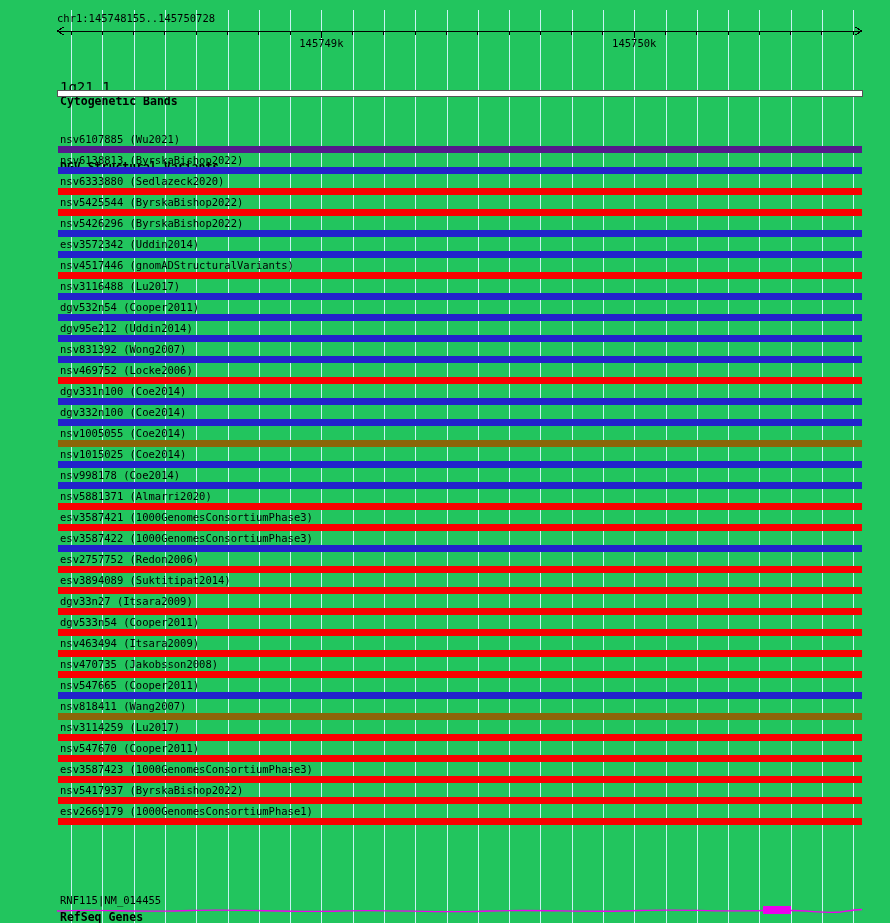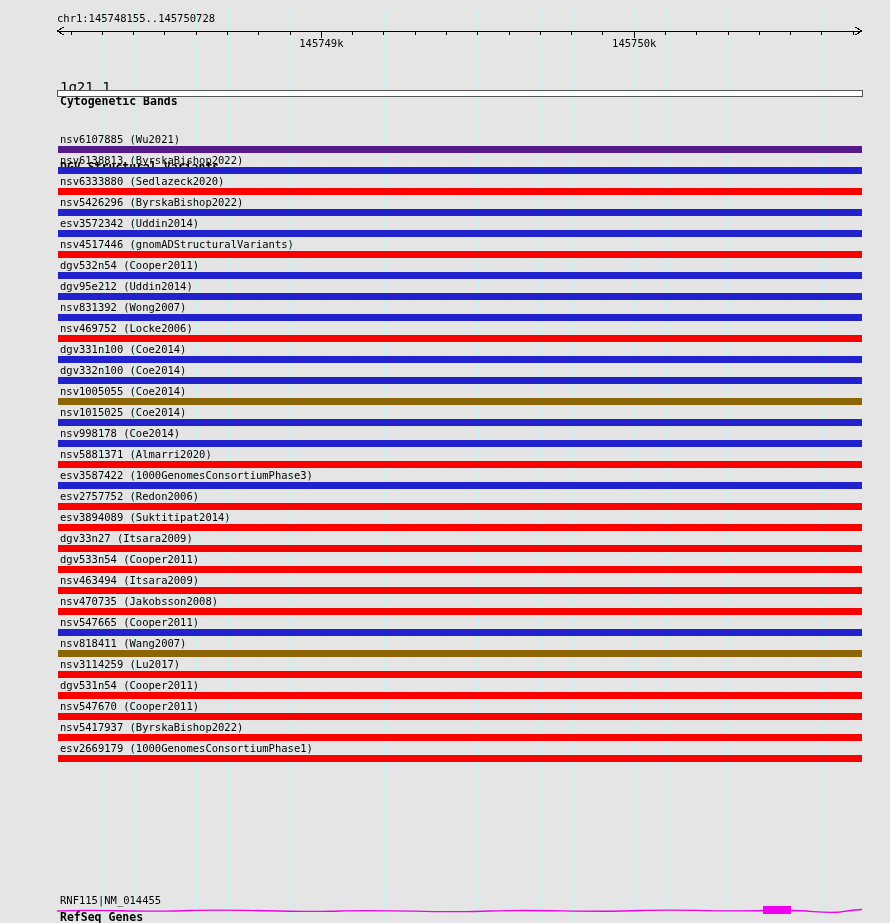--- a/index.html
+++ b/index.html
@@ -9,7 +9,7 @@
     font-family:"DejaVu Sans Mono", monospace;
     color:#000;
   }
-  .page { position:relative; width:890px; height:923px; background:#e5e5e5; overflow:hidden; }
+  .page { position:relative; width:890px; height:923px; background:#22c55e; overflow:hidden; }
 
   .gridlines { position:absolute; inset:0; pointer-events:none; }
   .gridline { position:absolute; top:10px; bottom:0; width:1px; }

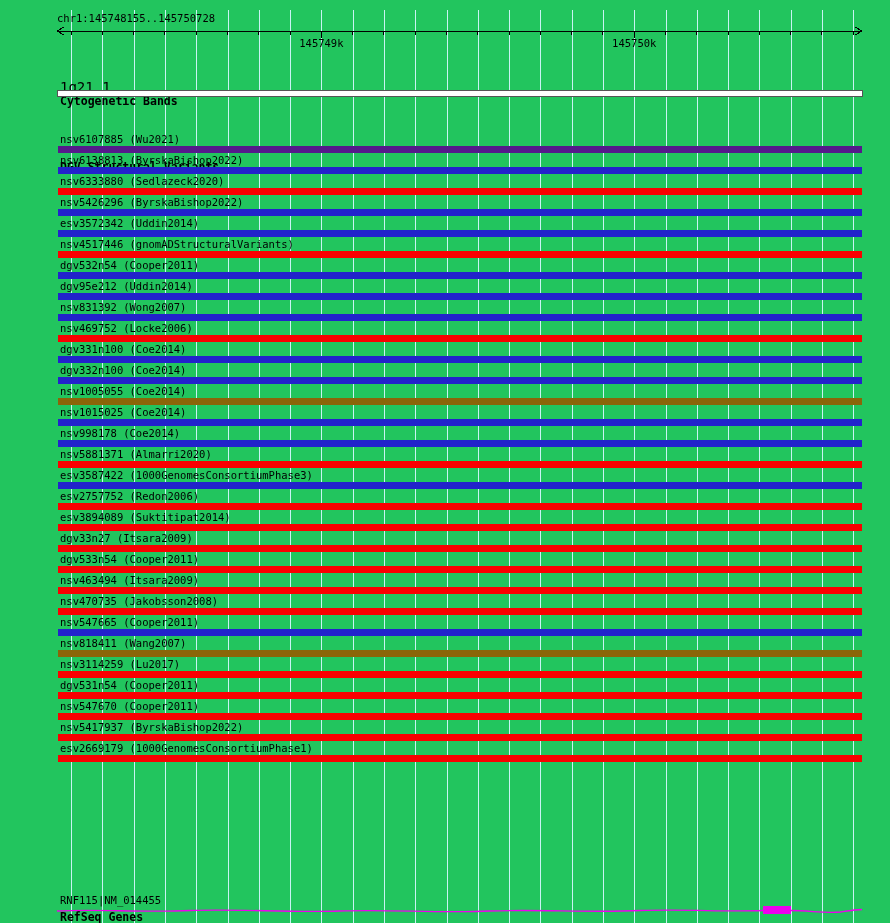--- a/index.html
+++ b/index.html
@@ -129,6 +129,10 @@
         <div class="track-bar" style="background: rgb(250, 0, 0);"></div>
       </div>
       <div class="track-row">
+        <div class="track-label">nsv5425544 (ByrskaBishop2022)</div>
+        <div class="track-bar" style="background: rgb(250, 0, 0);"></div>
+      </div>
+      <div class="track-row">
         <div class="track-label">nsv5426296 (ByrskaBishop2022)</div>
         <div class="track-bar" style="background: rgb(34, 34, 204);"></div>
       </div>

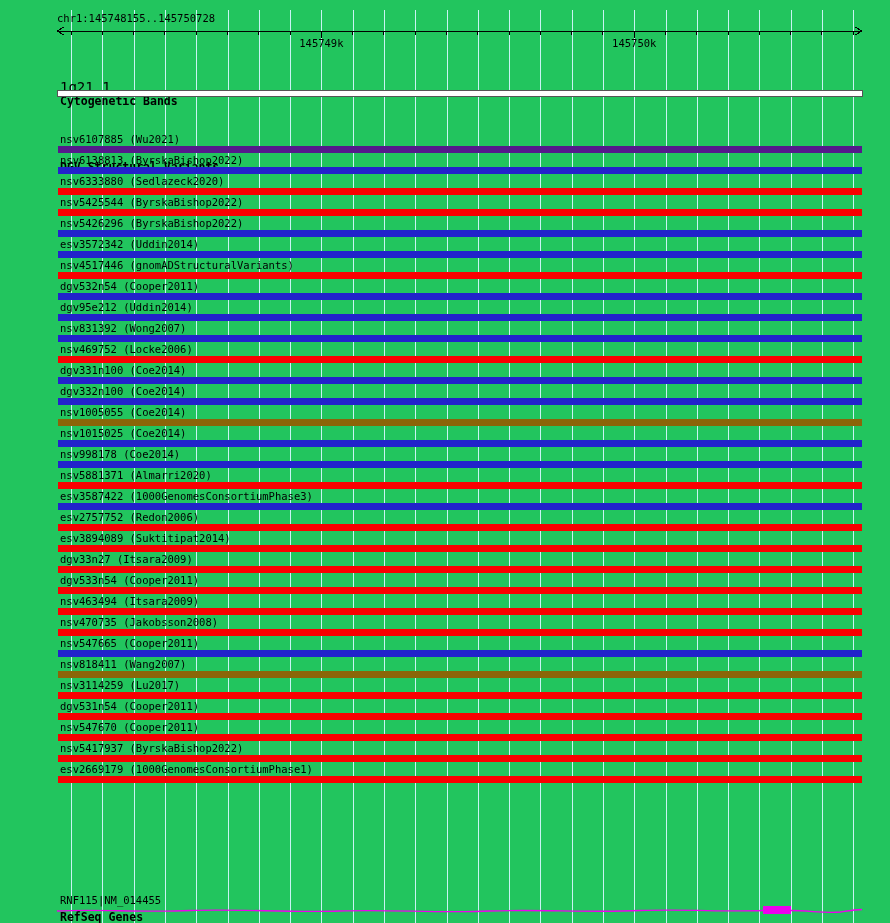--- a/index.html
+++ b/index.html
@@ -145,6 +145,10 @@
         <div class="track-bar" style="background: rgb(250, 0, 0);"></div>
       </div>
       <div class="track-row">
+        <div class="track-label">nsv3116488 (Lu2017)</div>
+        <div class="track-bar" style="background: rgb(34, 34, 204);"></div>
+      </div>
+      <div class="track-row">
         <div class="track-label">dgv532n54 (Cooper2011)</div>
         <div class="track-bar" style="background: rgb(34, 34, 204);"></div>
       </div>

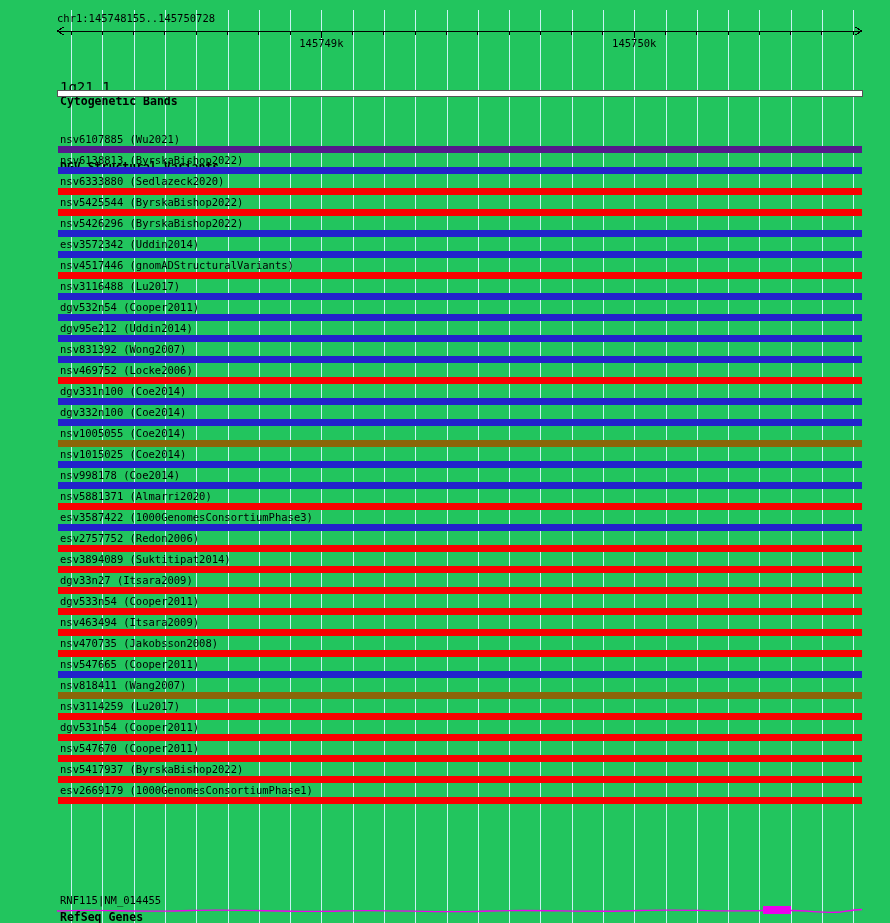--- a/index.html
+++ b/index.html
@@ -189,6 +189,10 @@
         <div class="track-bar" style="background: rgb(250, 0, 0);"></div>
       </div>
       <div class="track-row">
+        <div class="track-label">esv3587421 (1000GenomesConsortiumPhase3)</div>
+        <div class="track-bar" style="background: rgb(250, 0, 0);"></div>
+      </div>
+      <div class="track-row">
         <div class="track-label">esv3587422 (1000GenomesConsortiumPhase3)</div>
         <div class="track-bar" style="background: rgb(34, 34, 204);"></div>
       </div>

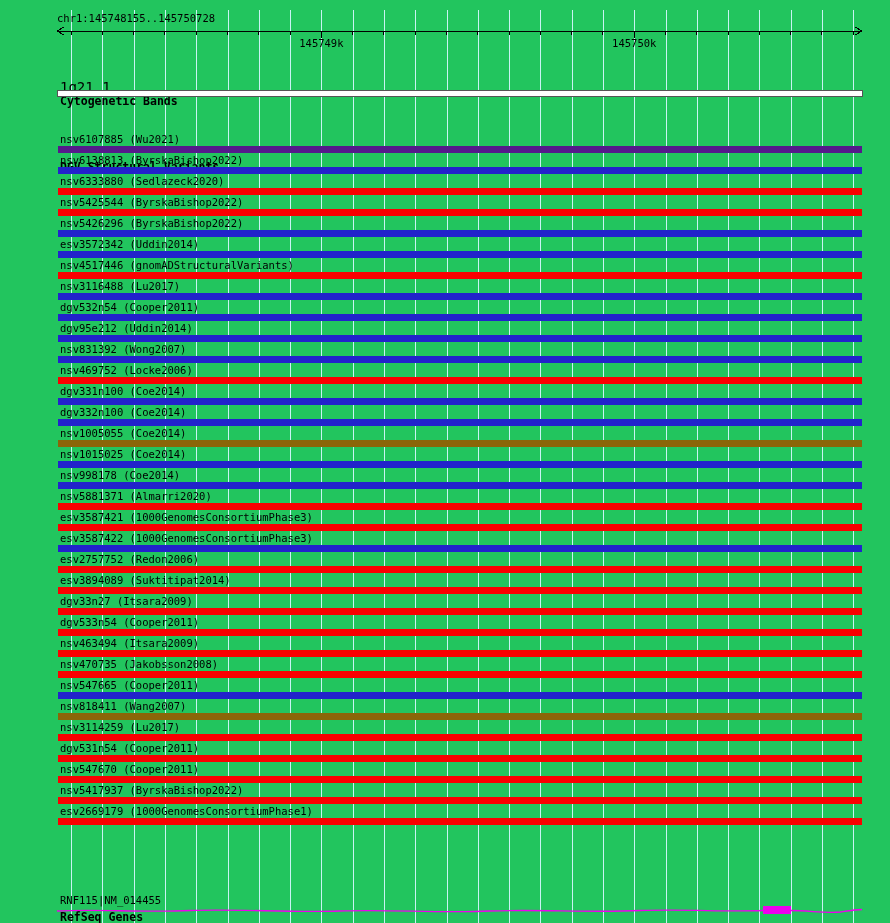--- a/index.html
+++ b/index.html
@@ -233,10 +233,6 @@
         <div class="track-bar" style="background: rgb(250, 0, 0);"></div>
       </div>
       <div class="track-row">
-        <div class="track-label">dgv531n54 (Cooper2011)</div>
-        <div class="track-bar" style="background: rgb(250, 0, 0);"></div>
-      </div>
-      <div class="track-row">
         <div class="track-label">nsv547670 (Cooper2011)</div>
         <div class="track-bar" style="background: rgb(250, 0, 0);"></div>
       </div>

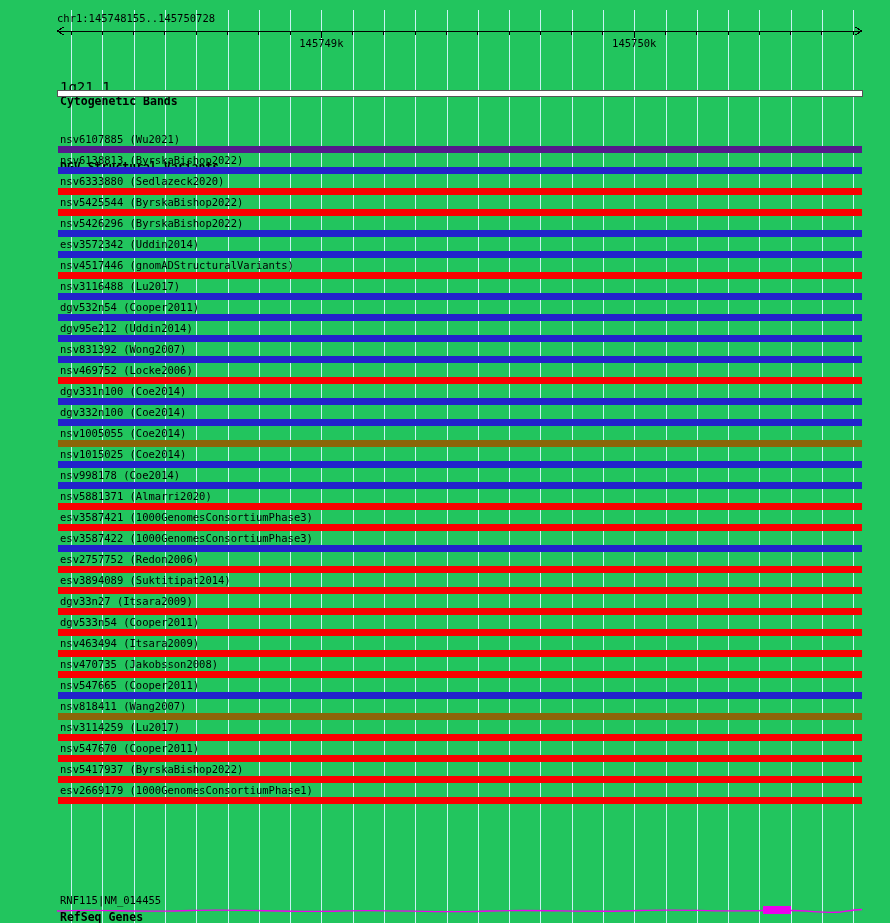--- a/index.html
+++ b/index.html
@@ -237,6 +237,10 @@
         <div class="track-bar" style="background: rgb(250, 0, 0);"></div>
       </div>
       <div class="track-row">
+        <div class="track-label">esv3587423 (1000GenomesConsortiumPhase3)</div>
+        <div class="track-bar" style="background: rgb(250, 0, 0);"></div>
+      </div>
+      <div class="track-row">
         <div class="track-label">nsv5417937 (ByrskaBishop2022)</div>
         <div class="track-bar" style="background: rgb(250, 0, 0);"></div>
       </div>

